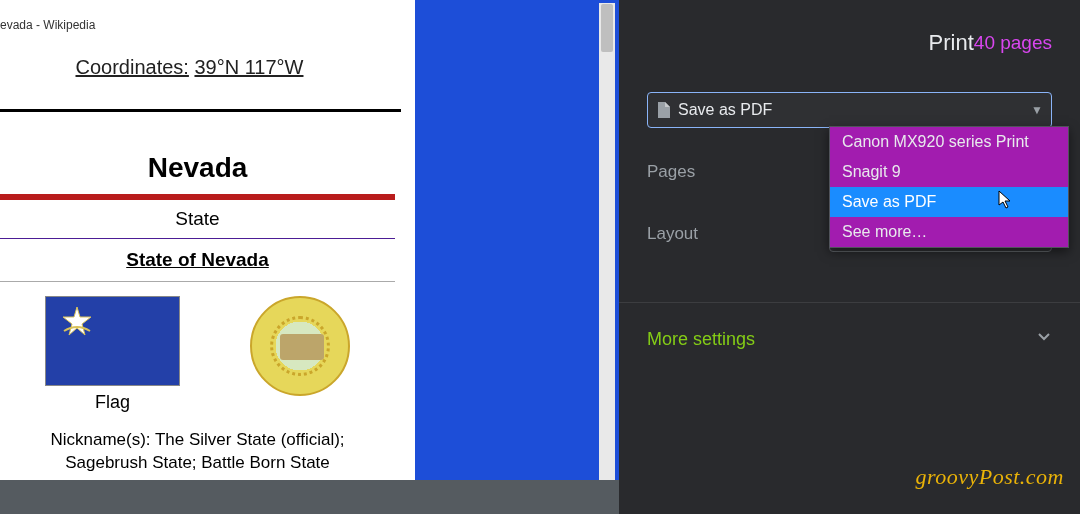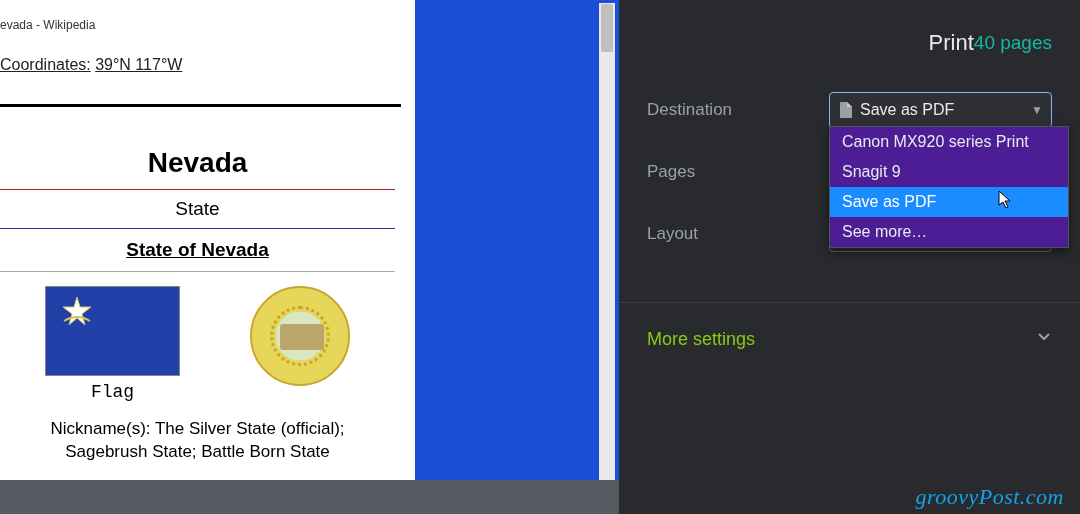--- a/index.html
+++ b/index.html
@@ -161,7 +161,7 @@
     padding: 30px 28px 26px 28px;
     font-size: 22px;
   }
-  .sb-head .pagecount { color: #14b8a6; font-size: 19px; }
+  .sb-head .pagecount { color: #d946ef; font-size: 19px; }
   .row {
     display: flex;
     align-items: center;

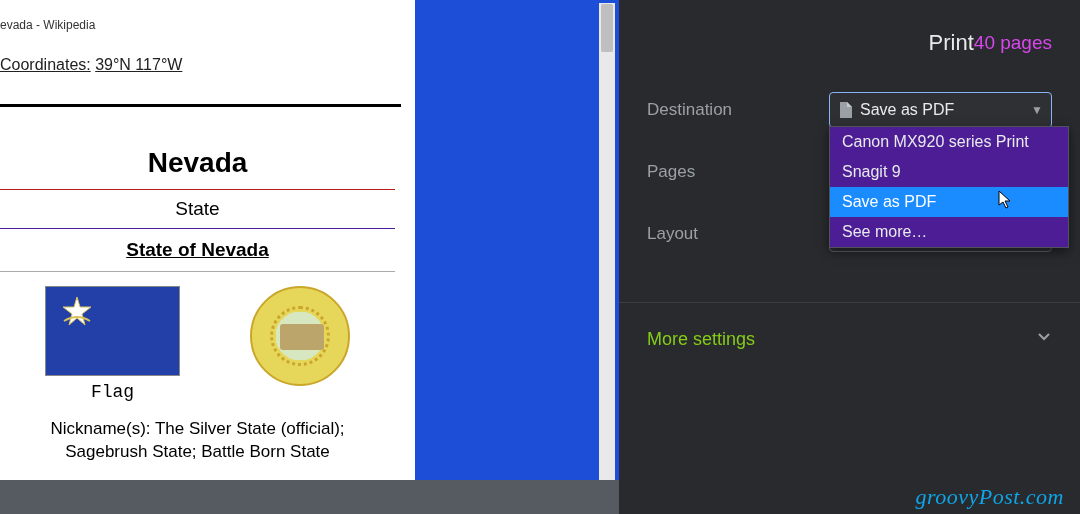--- a/index.html
+++ b/index.html
@@ -29,8 +29,8 @@
     padding: 18px 12px 6px 0;
   }
   .coords {
-    text-align: left;
-    font-size: 16px;
+    text-align: center;
+    font-size: 20px;
     color: #222;
     padding-right: 36px;
     padding-top: 18px;

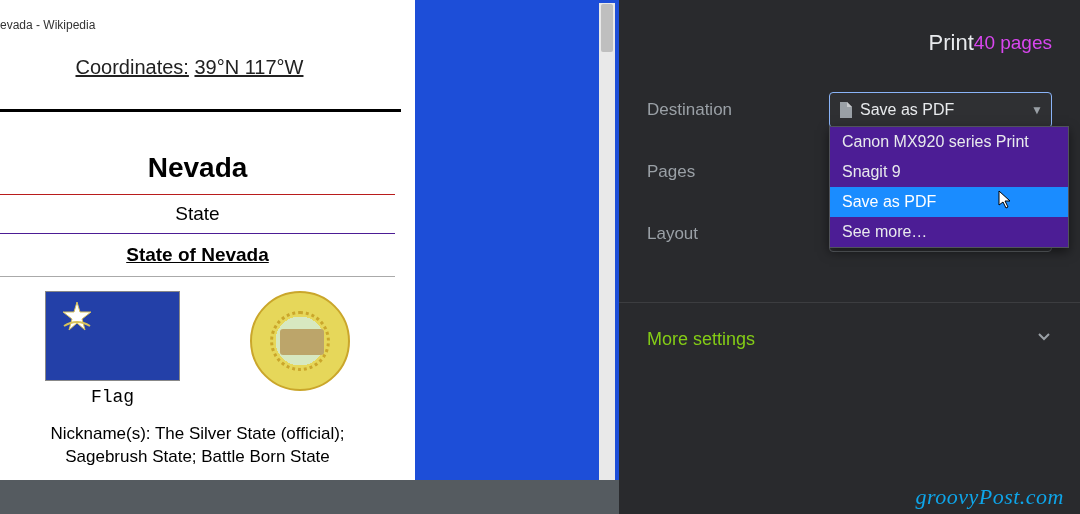--- a/index.html
+++ b/index.html
@@ -301,7 +301,6 @@
   </div>
 
   <div class="row">
-    <div class="label">Destination</div>
     <div class="select open">
       <span class="icon">
         <svg width="14" height="16" viewBox="0 0 14 16">

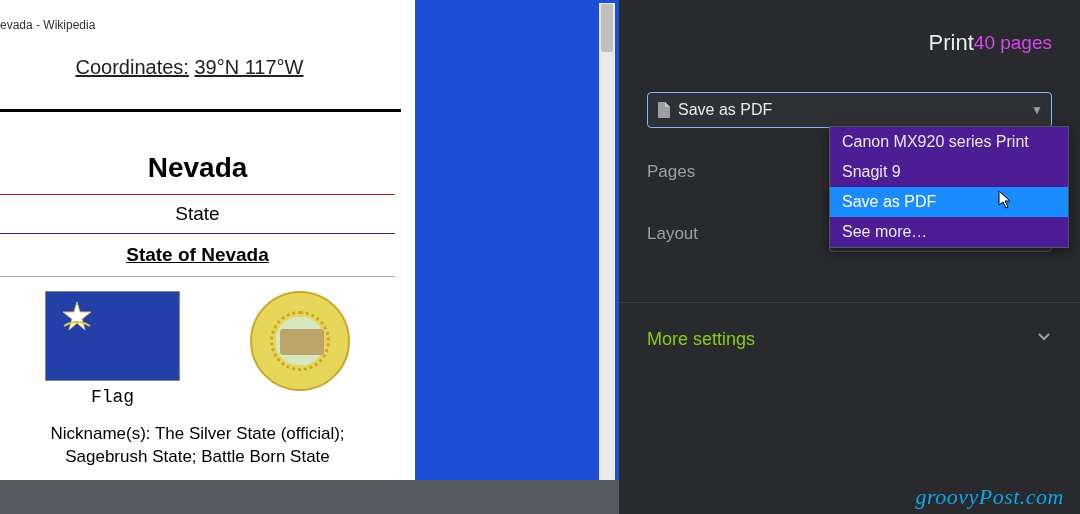--- a/index.html
+++ b/index.html
@@ -196,7 +196,7 @@
     left: 210px;
     top: 126px;
     width: 240px;
-    background: #4c1d95;
+    background: #a21caf;
     border: 1px solid #50535a;
     box-shadow: 0 4px 10px rgba(0,0,0,.5);
     z-index: 20;

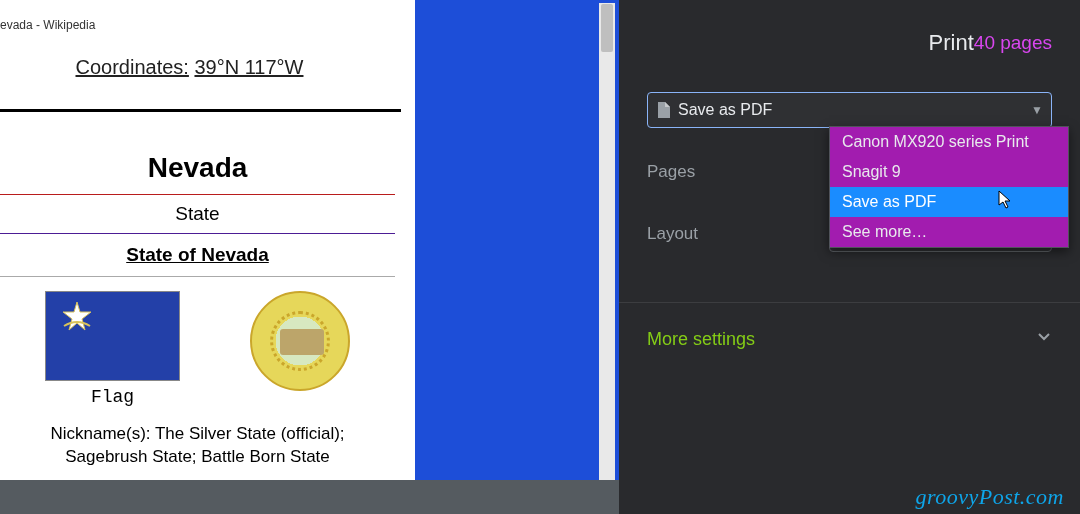--- a/index.html
+++ b/index.html
@@ -48,7 +48,7 @@
   .infobox h1 {
     font-size: 28px;
     font-weight: bold;
-    border-bottom: 1px solid #b91c1c;
+    border-bottom: 6px solid #b91c1c;
     padding: 10px 0 10px 0;
     margin: 0 0 0 0;
   }

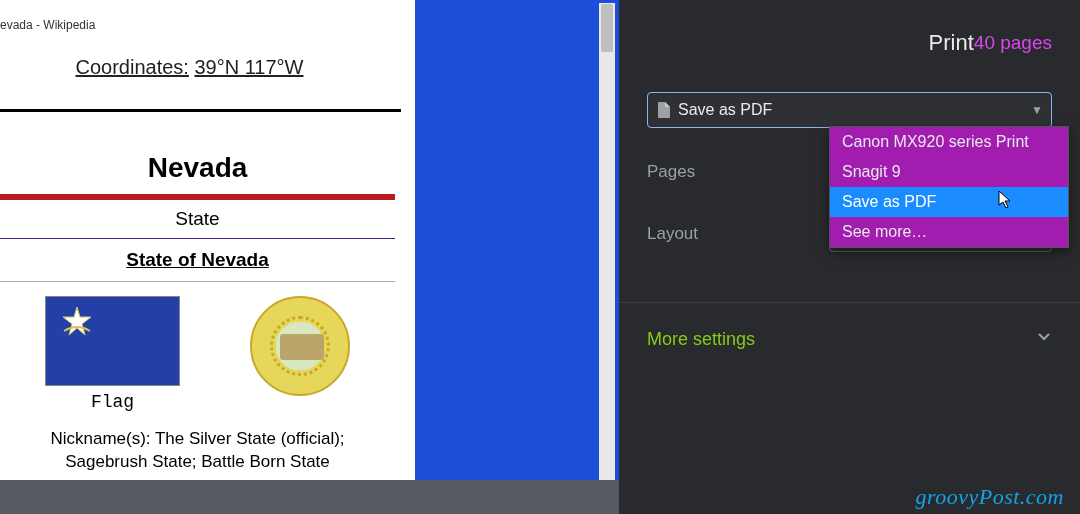--- a/index.html
+++ b/index.html
@@ -70,7 +70,7 @@
     align-items: flex-start;
     padding: 14px 10px 4px 10px;
   }
-  .flag-box { text-align: center; font-family: Liberation Mono, monospace; }
+  .flag-box { text-align: center; }
   .flag {
     width: 135px;
     height: 90px;

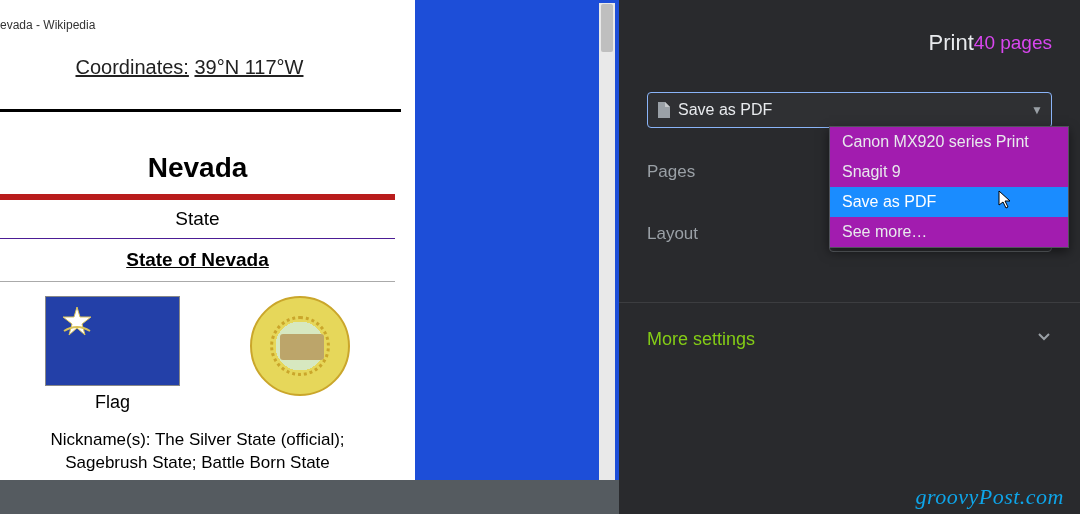--- a/index.html
+++ b/index.html
@@ -238,8 +238,8 @@
   .watermark {
     position: absolute;
     right: 16px;
-    bottom: 4px;
-    color: #0ea5e9;
+    bottom: 24px;
+    color: #eab308;
     font-style: italic;
     font-family: Georgia, 'Times New Roman', serif;
     font-size: 22px;

